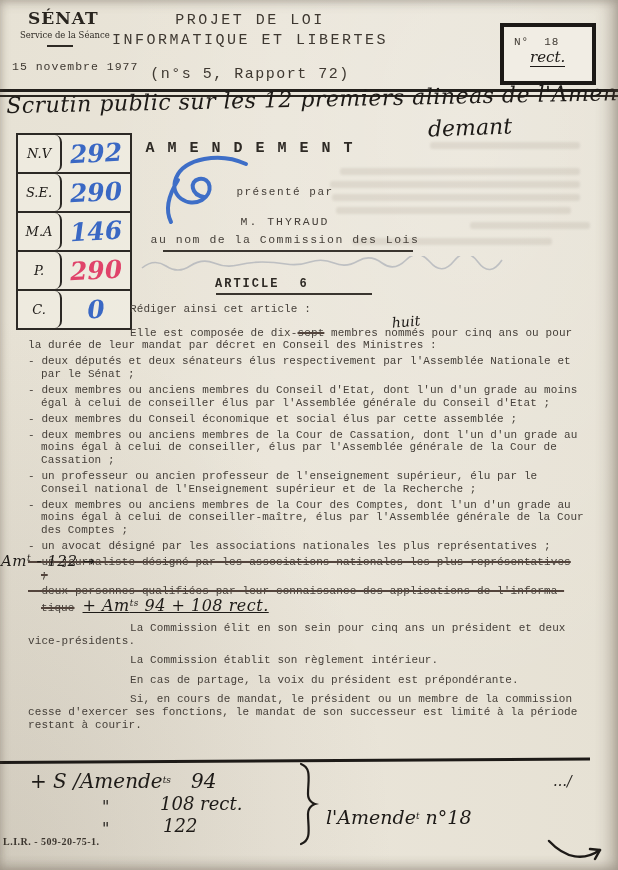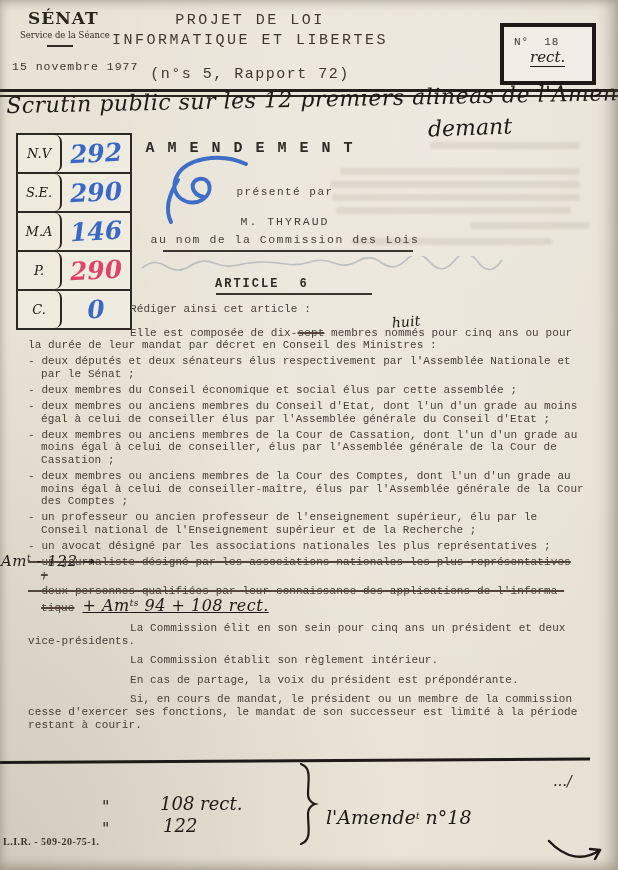--- a/index.html
+++ b/index.html
@@ -163,8 +163,8 @@
       <div class="para gap">Rédiger ainsi cet article :</div>
       <div class="para"><span>Elle est composée de dix-</span><span class="st">sept</span><span class="ins-wrap"><span class="hand ins">huit</span></span><span> membres nommés pour cinq ans ou pour la durée de leur mandat par décret en Conseil des Ministres :</span></div>
       <div class="bullet">- deux députés et deux sénateurs élus respectivement par l'Assemblée Nationale et par le Sénat ;</div>
+      <div class="bullet">- deux membres ou anciens membres du Conseil d'Etat, dont l'un d'un grade au moins égal à celui de conseiller élus par l'Assemblée générale du Conseil d'Etat ;</div>
       <div class="bullet">- deux membres du Conseil économique et social élus par cette assemblée ;</div>
-      <div class="bullet">- deux membres ou anciens membres du Conseil d'Etat, dont l'un d'un grade au moins égal à celui de conseiller élus par l'Assemblée générale du Conseil d'Etat ;</div>
       <div class="bullet">- deux membres ou anciens membres de la Cour de Cassation, dont l'un d'un grade au moins égal à celui de conseiller, élus par l'Assemblée générale de la Cour de Cassation ;</div>
       <div class="bullet">- deux membres ou anciens membres de la Cour des Comptes, dont l'un d'un grade au moins égal à celui de conseiller-maître, élus par l'Assemblée générale de la Cour des Comptes ;</div>
       <div class="bullet">- un professeur ou ancien professeur de l'enseignement supérieur, élu par le Conseil national de l'Enseignement supérieur et de la Recherche ;</div>

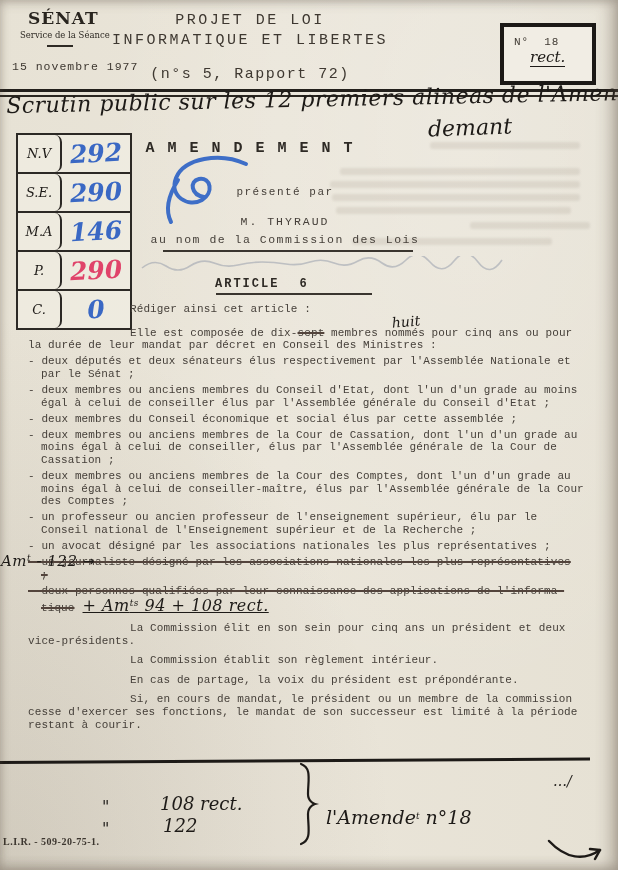--- a/index.html
+++ b/index.html
@@ -166,8 +166,8 @@
       <div class="bullet">- deux membres ou anciens membres du Conseil d'Etat, dont l'un d'un grade au moins égal à celui de conseiller élus par l'Assemblée générale du Conseil d'Etat ;</div>
       <div class="bullet">- deux membres du Conseil économique et social élus par cette assemblée ;</div>
       <div class="bullet">- deux membres ou anciens membres de la Cour de Cassation, dont l'un d'un grade au moins égal à celui de conseiller, élus par l'Assemblée générale de la Cour de Cassation ;</div>
+      <div class="bullet">- un professeur ou ancien professeur de l'enseignement supérieur, élu par le Conseil national de l'Enseignement supérieur et de la Recherche ;</div>
       <div class="bullet">- deux membres ou anciens membres de la Cour des Comptes, dont l'un d'un grade au moins égal à celui de conseiller-maître, élus par l'Assemblée générale de la Cour des Comptes ;</div>
-      <div class="bullet">- un professeur ou ancien professeur de l'enseignement supérieur, élu par le Conseil national de l'Enseignement supérieur et de la Recherche ;</div>
       <div class="bullet">- un avocat désigné par les associations nationales les plus représentatives ;</div>
       <div class="bullet"><span class="st">- un journaliste désigné par les associations nationales les plus représentatives ;</span><span class="margin-note"><span>Am</span><sup>t</sup><span> - 122 </span><span class="arrow">→</span></span></div>
       <div class="bullet"><span class="st">- deux personnes qualifiées par leur connaissance des applications de l'informa-</span><div class="cont-line"><span class="st">tique</span><span class="hand strike-hand"><span>+ Am</span><sup>ts</sup><span> 94 + 108 rect.</span></span></div></div>

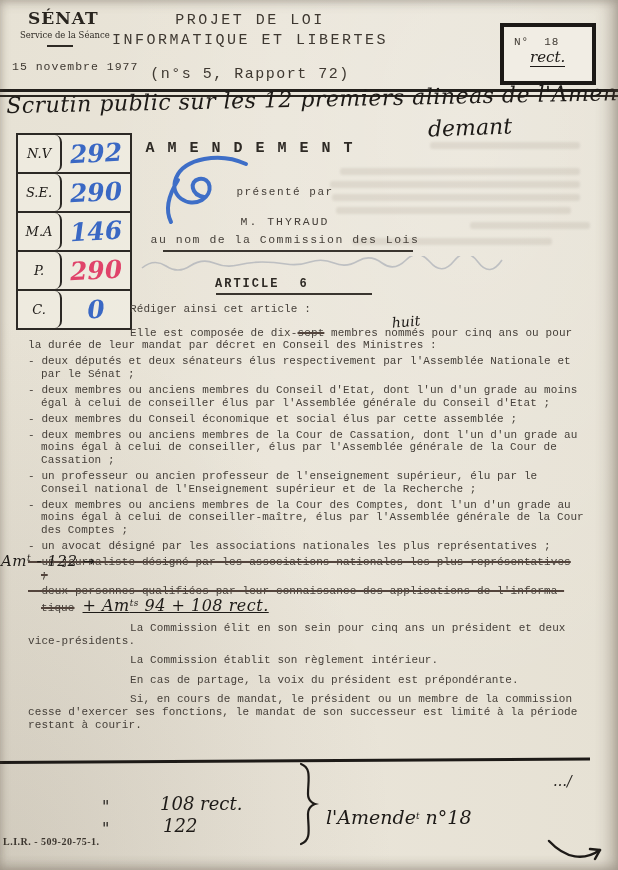--- a/index.html
+++ b/index.html
@@ -179,6 +179,9 @@
 
   <div class="abs foot-rule"></div>
 
+  <div class="abs fn1 hand">
+    <span>+ S /Amende</span><sup>ts</sup><span class="n">94</span>
+  </div>
   <div class="abs ditto d2 hand">"</div>
   <div class="abs ditto d3 hand">"</div>
   <div class="abs n2 hand">108 rect.</div>

